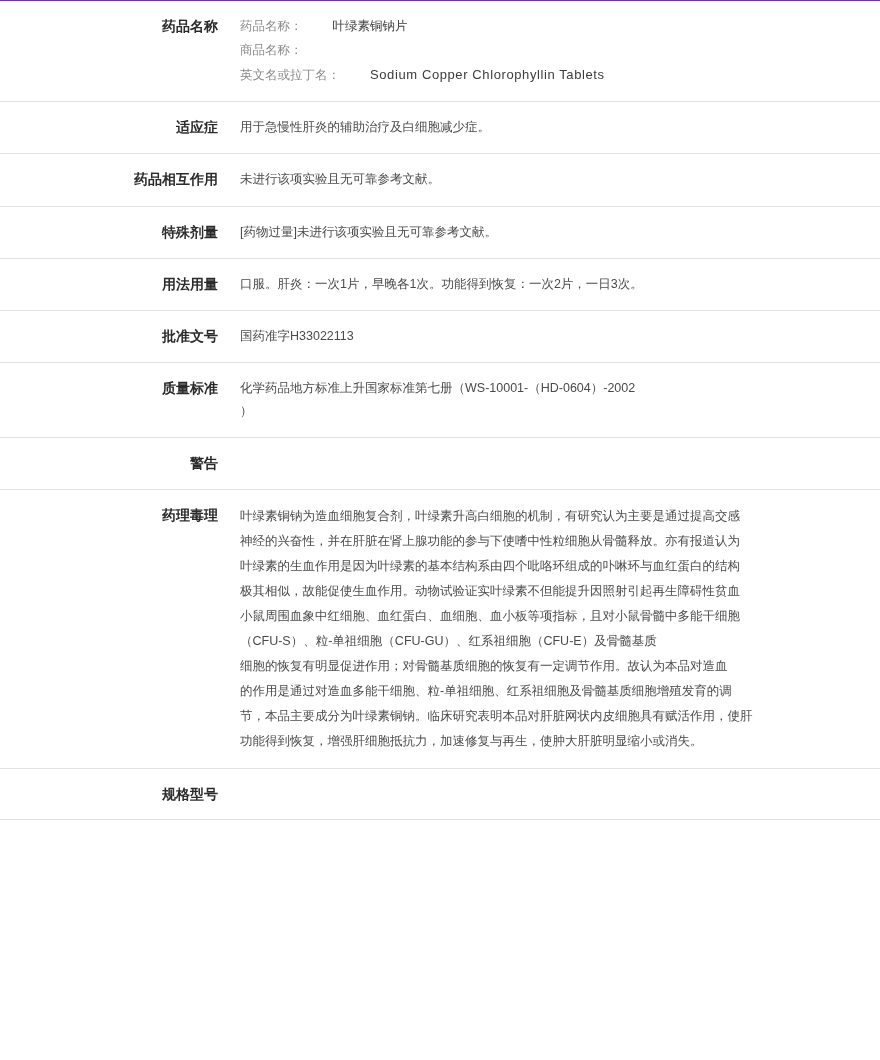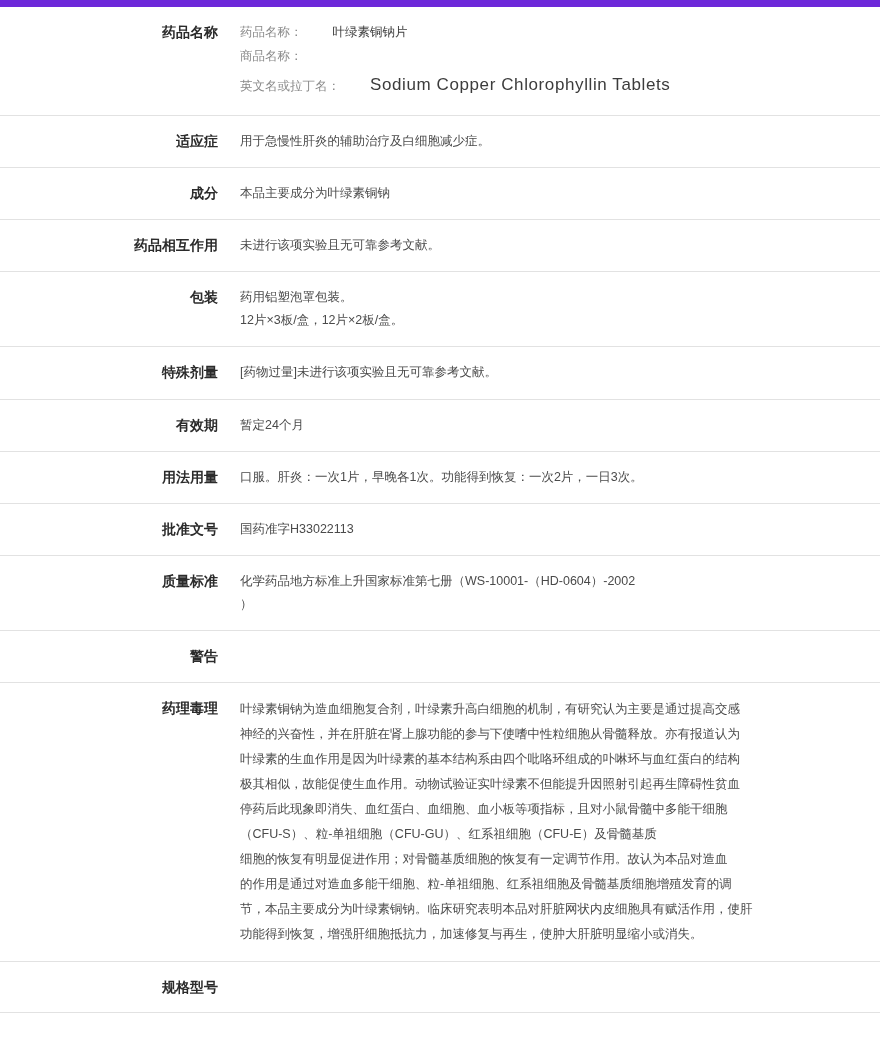--- a/index.html
+++ b/index.html
@@ -28,7 +28,7 @@
     border-bottom: 1px solid #e2e2e2;
   }
   table.drug-table tr:first-child {
-    border-top: 7px solid #6d28d9;
+    border-top: 1px solid #6d28d9;
   }
   td.label {
     width: 218px;

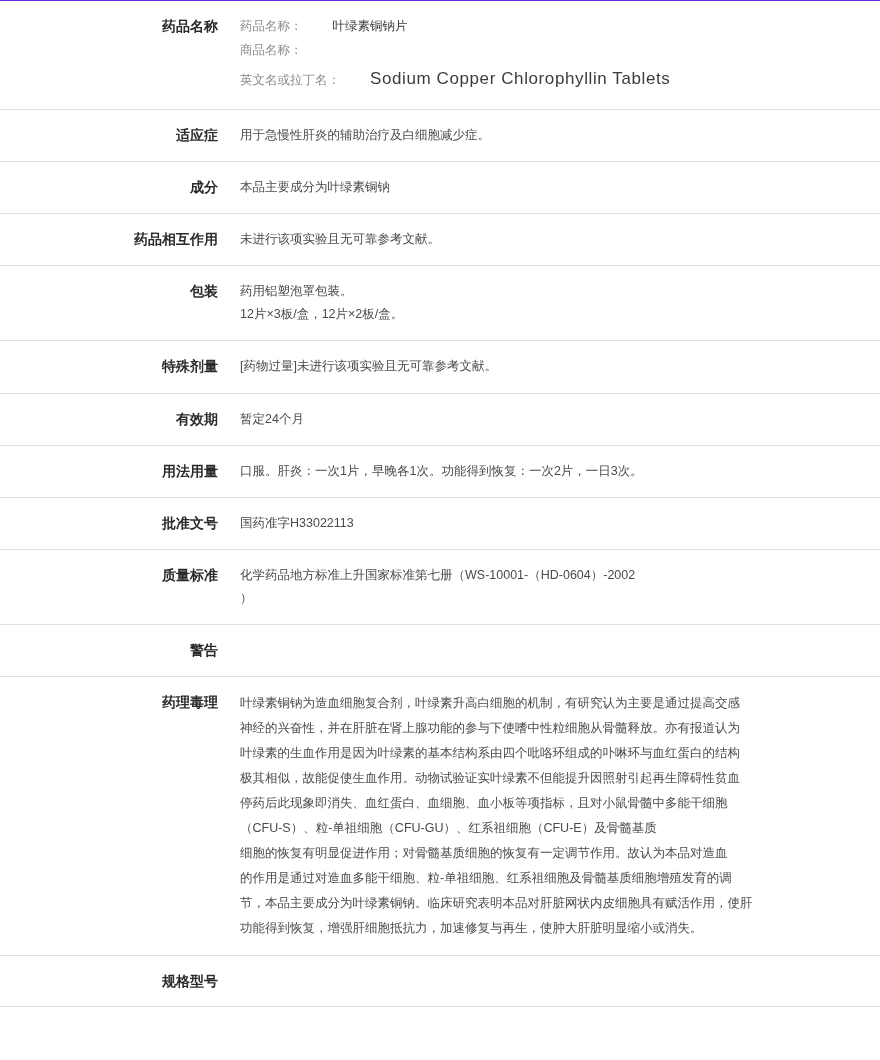--- a/index.html
+++ b/index.html
@@ -71,7 +71,7 @@
   }
   .name-val.latin {
     letter-spacing: 0.6px;
-    font-size: 17px;
+    font-size: 13px;
     color: #3c3c3c;
   }
   .line {

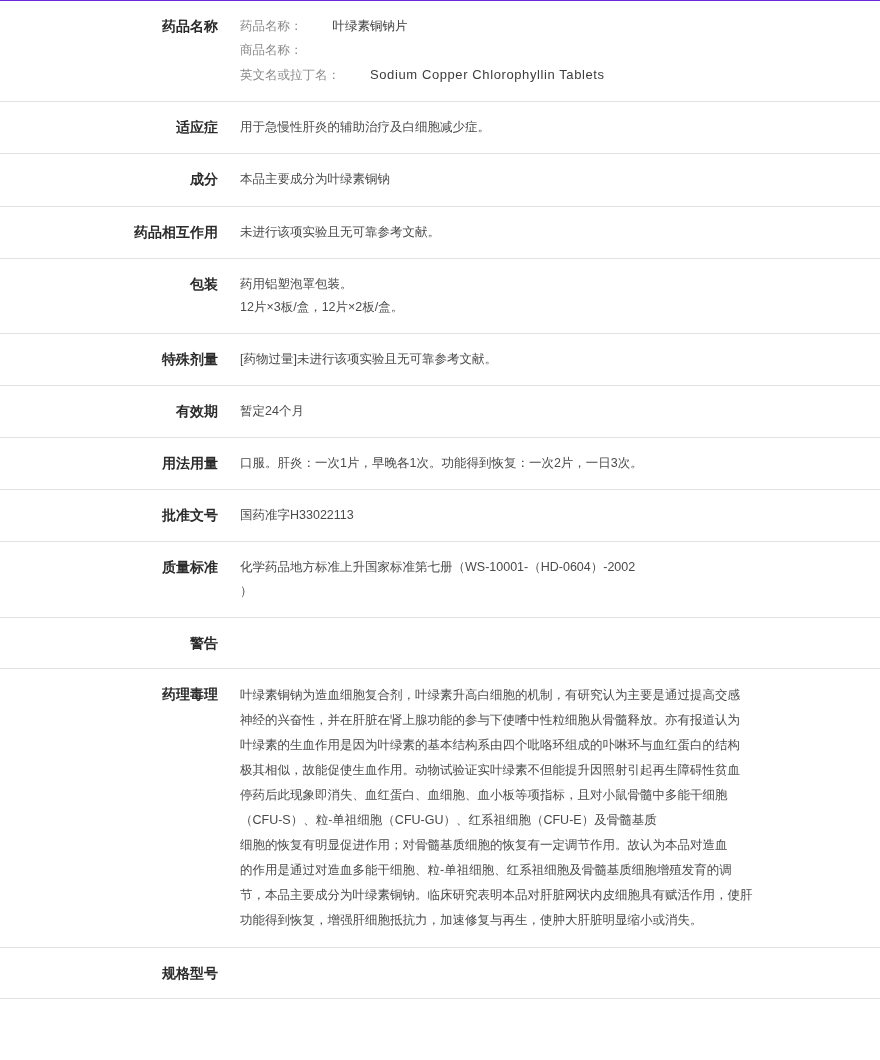--- a/index.html
+++ b/index.html
@@ -118,12 +118,6 @@
         </td>
       </tr>
 
-      <tr>
-        <td class="label">成分</td>
-        <td class="value">
-          <span class="line">本品主要成分为叶绿素铜钠</span>
-        </td>
-      </tr>
 
       <tr>
         <td class="label">药品相互作用</td>

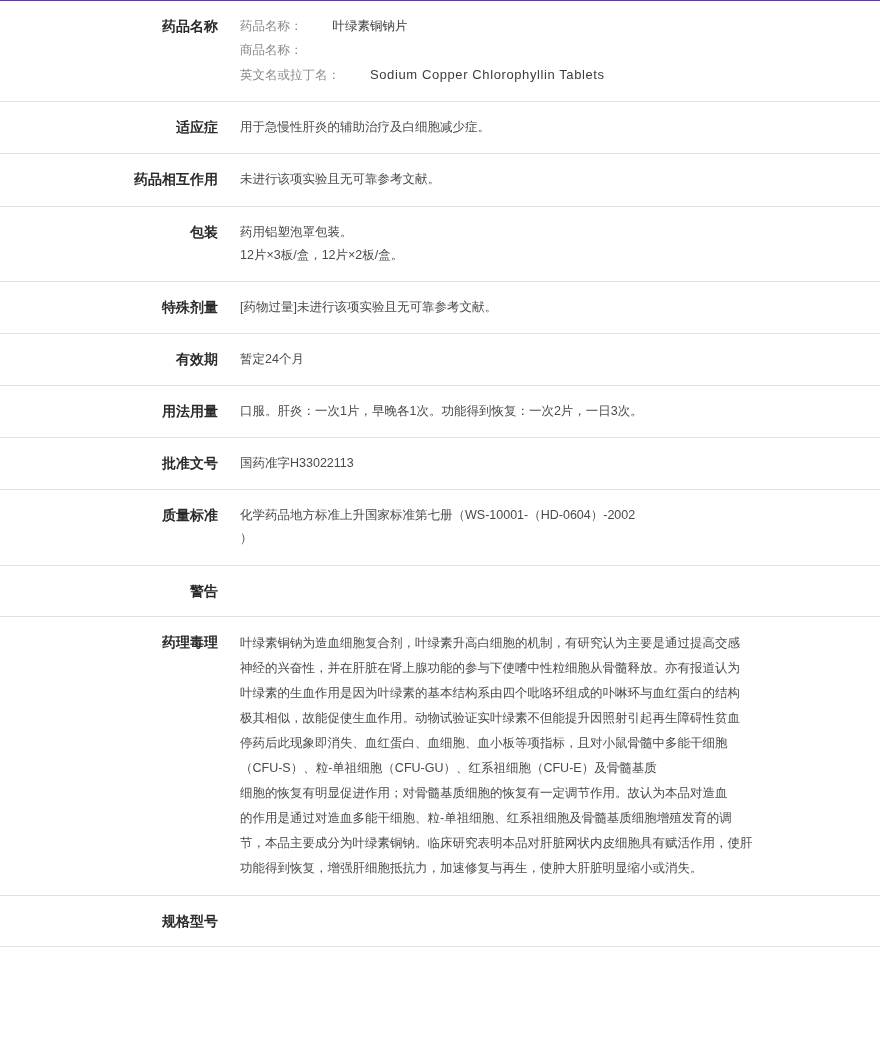--- a/index.html
+++ b/index.html
@@ -126,13 +126,6 @@
         </td>
       </tr>
 
-      <tr>
-        <td class="label">包装</td>
-        <td class="value">
-          <span class="line">药用铝塑泡罩包装。</span>
-          <span class="line">12片×3板/盒，12片×2板/盒。</span>
-        </td>
-      </tr>
 
       <tr>
         <td class="label">特殊剂量</td>

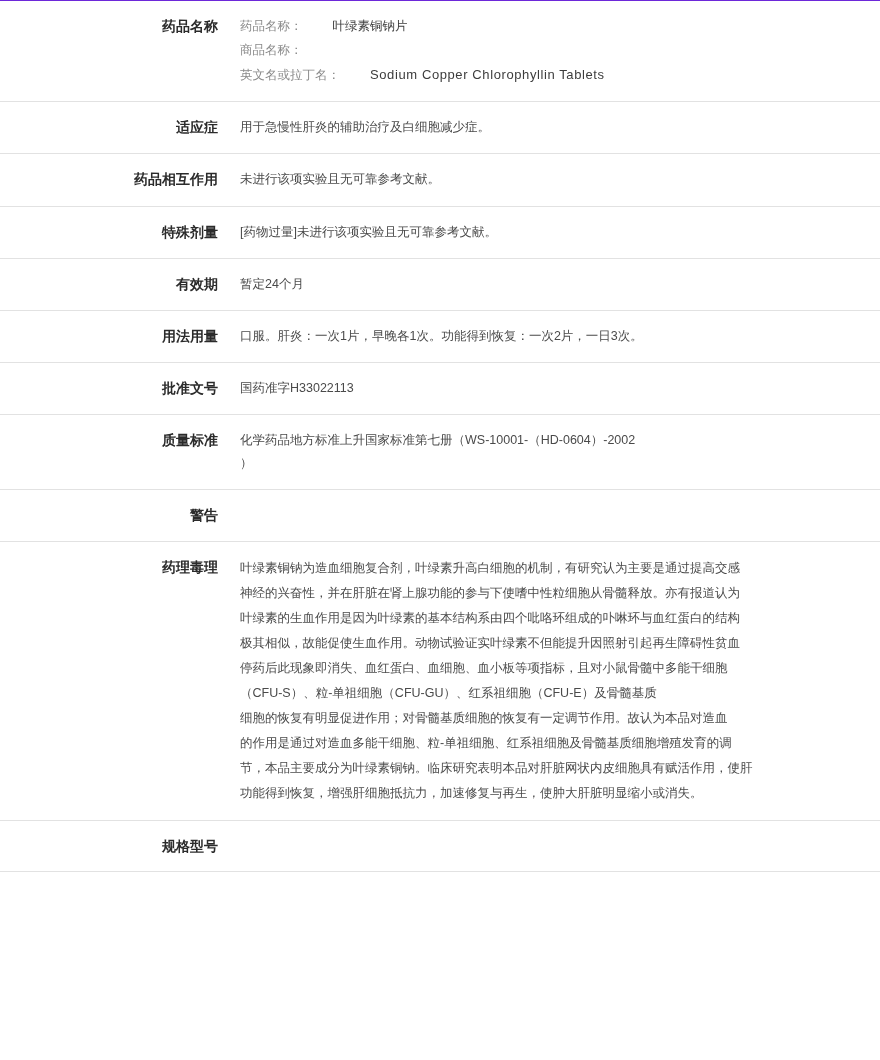--- a/index.html
+++ b/index.html
@@ -134,12 +134,6 @@
         </td>
       </tr>
 
-      <tr>
-        <td class="label">有效期</td>
-        <td class="value">
-          <span class="line">暂定24个月</span>
-        </td>
-      </tr>
 
       <tr>
         <td class="label">用法用量</td>

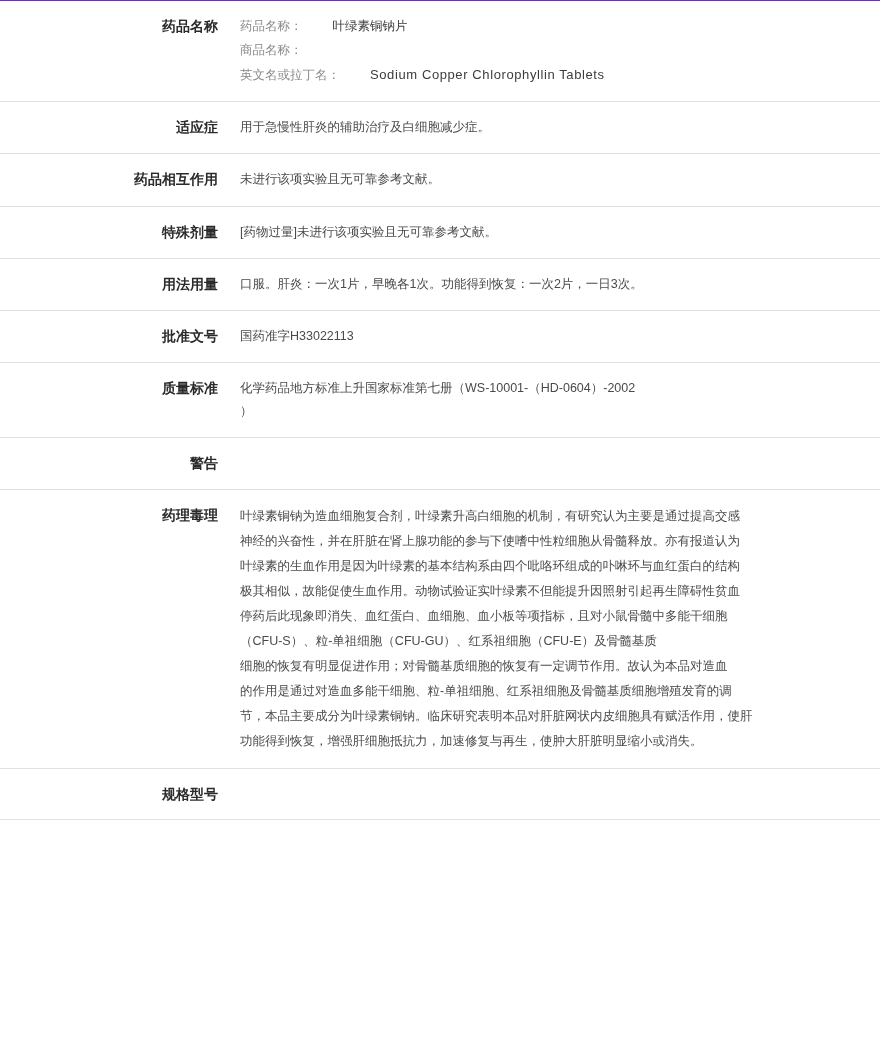--- a/index.html
+++ b/index.html
@@ -173,7 +173,7 @@
           <span class="line">神经的兴奋性，并在肝脏在肾上腺功能的参与下使嗜中性粒细胞从骨髓释放。亦有报道认为</span>
           <span class="line">叶绿素的生血作用是因为叶绿素的基本结构系由四个吡咯环组成的卟啉环与血红蛋白的结构</span>
           <span class="line">极其相似，故能促使生血作用。动物试验证实叶绿素不但能提升因照射引起再生障碍性贫血</span>
-          <span class="line">停药后此现象即消失、血红蛋白、血细胞、血小板等项指标，且对小鼠骨髓中多能干细胞</span>
+          <span class="line">小鼠周围血象中红细胞、血红蛋白、血细胞、血小板等项指标，且对小鼠骨髓中多能干细胞</span>
           <span class="line">（CFU-S）、粒-单祖细胞（CFU-GU）、红系祖细胞（CFU-E）及骨髓基质</span>
           <span class="line">细胞的恢复有明显促进作用；对骨髓基质细胞的恢复有一定调节作用。故认为本品对造血</span>
           <span class="line">的作用是通过对造血多能干细胞、粒-单祖细胞、红系祖细胞及骨髓基质细胞增殖发育的调</span>

